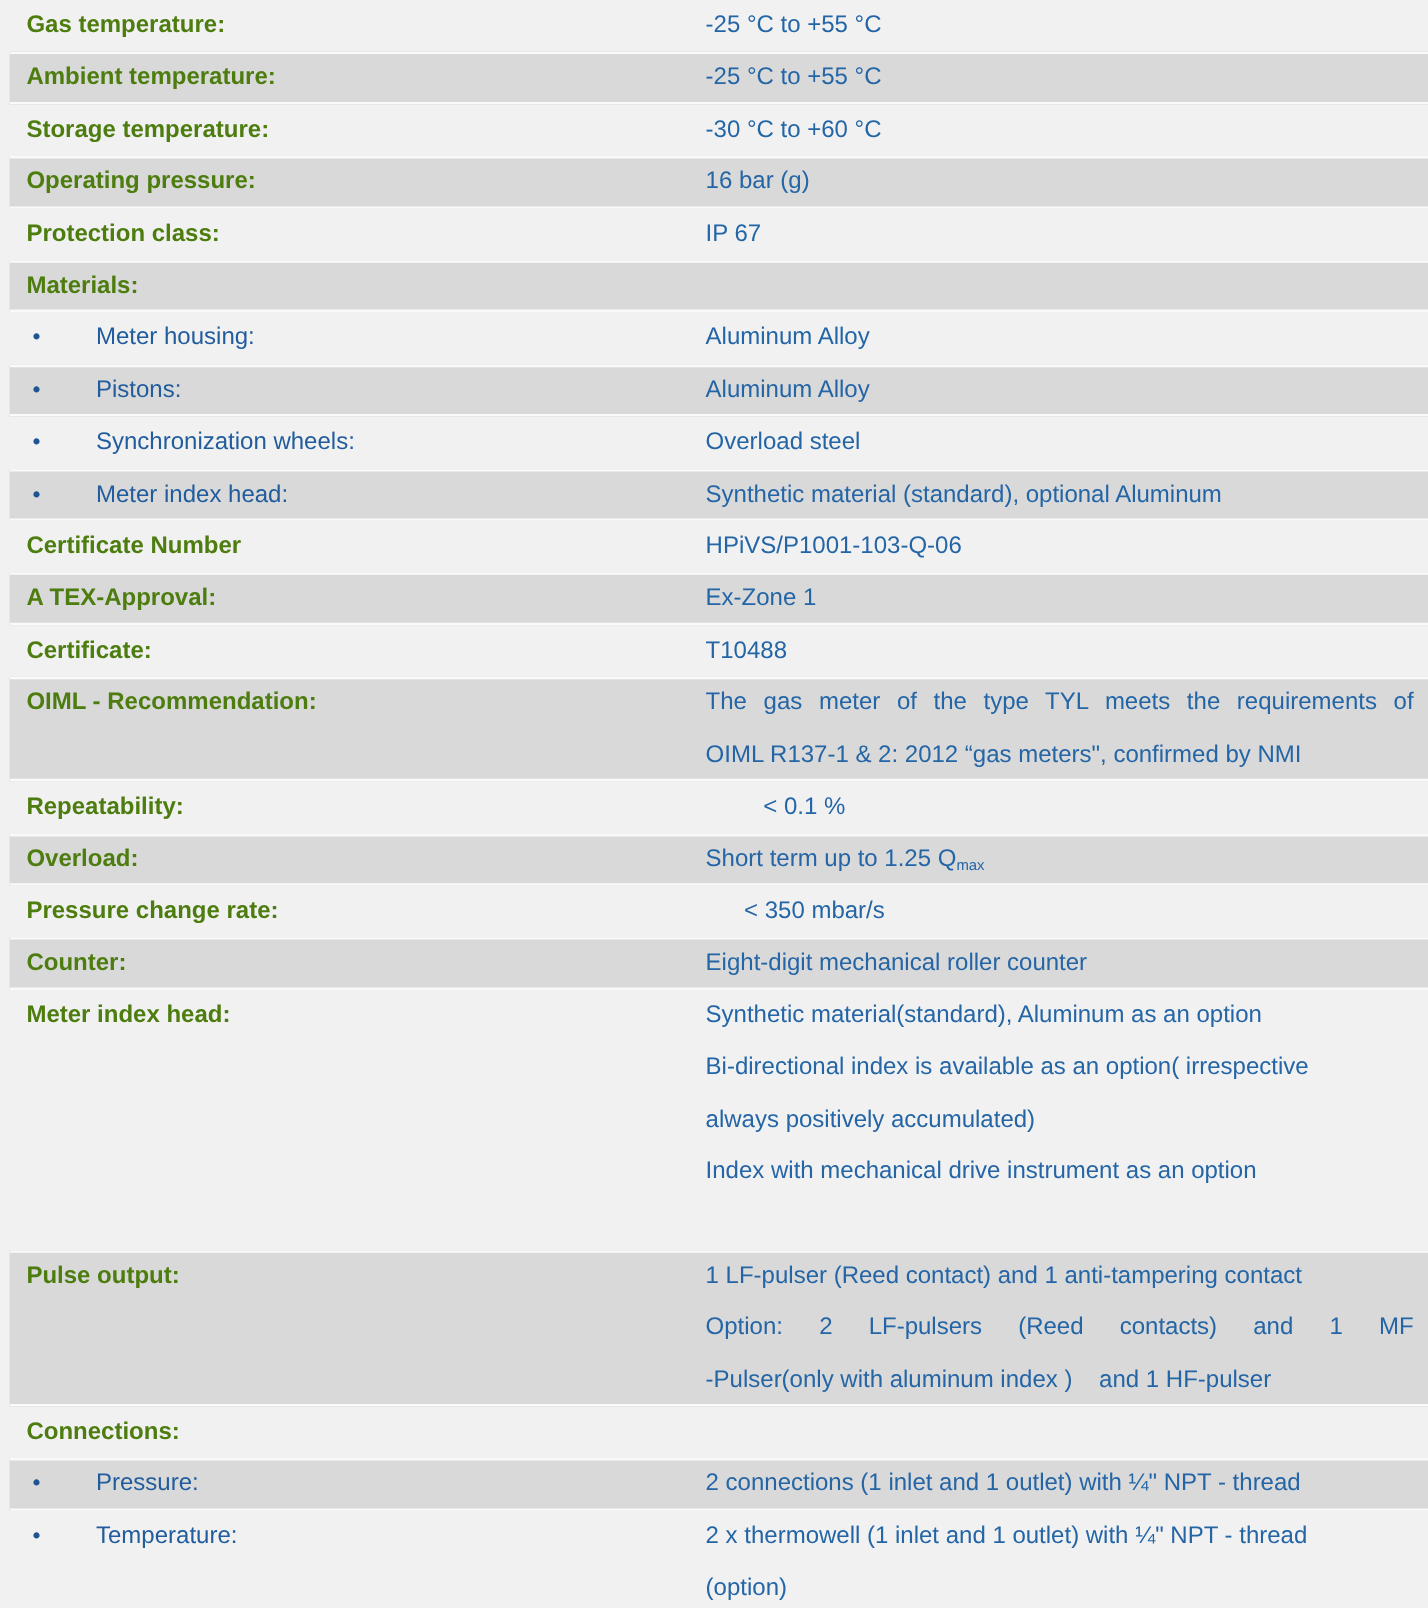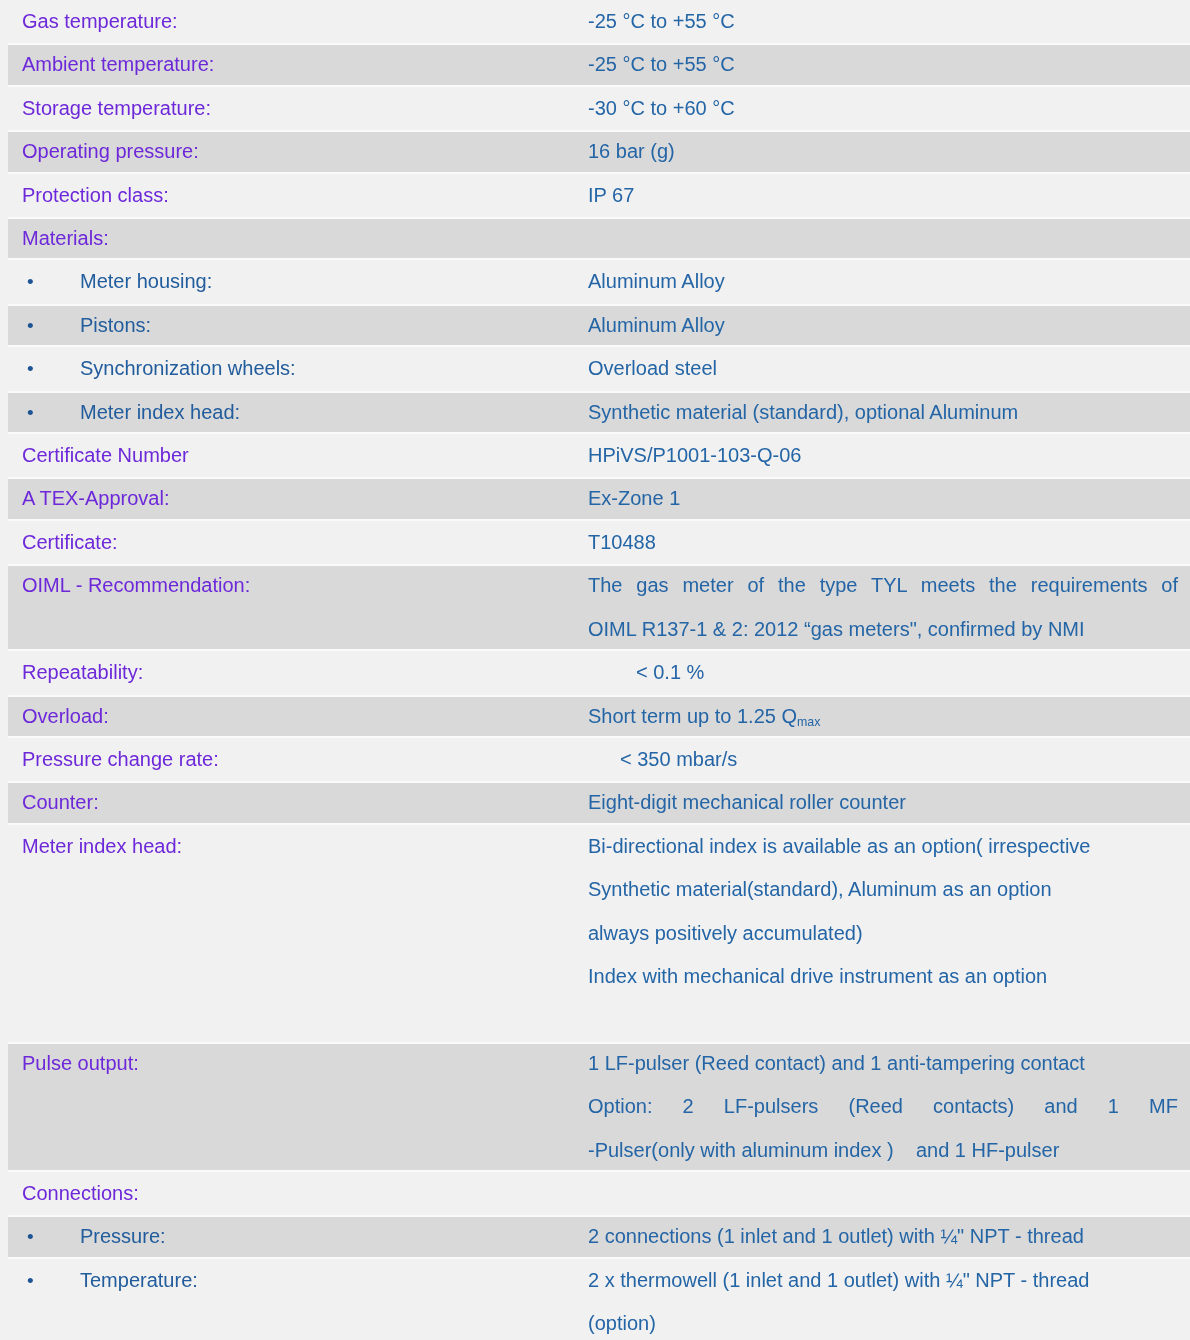--- a/index.html
+++ b/index.html
@@ -40,8 +40,8 @@
     white-space: nowrap;
   }
   .label.bold {
-    font-weight: normal;
-    color: #6d28d9;
+    font-weight: bold;
+    color: #4d7c0f;
   }
   .row.bullet .label {
     padding-left: 72px;

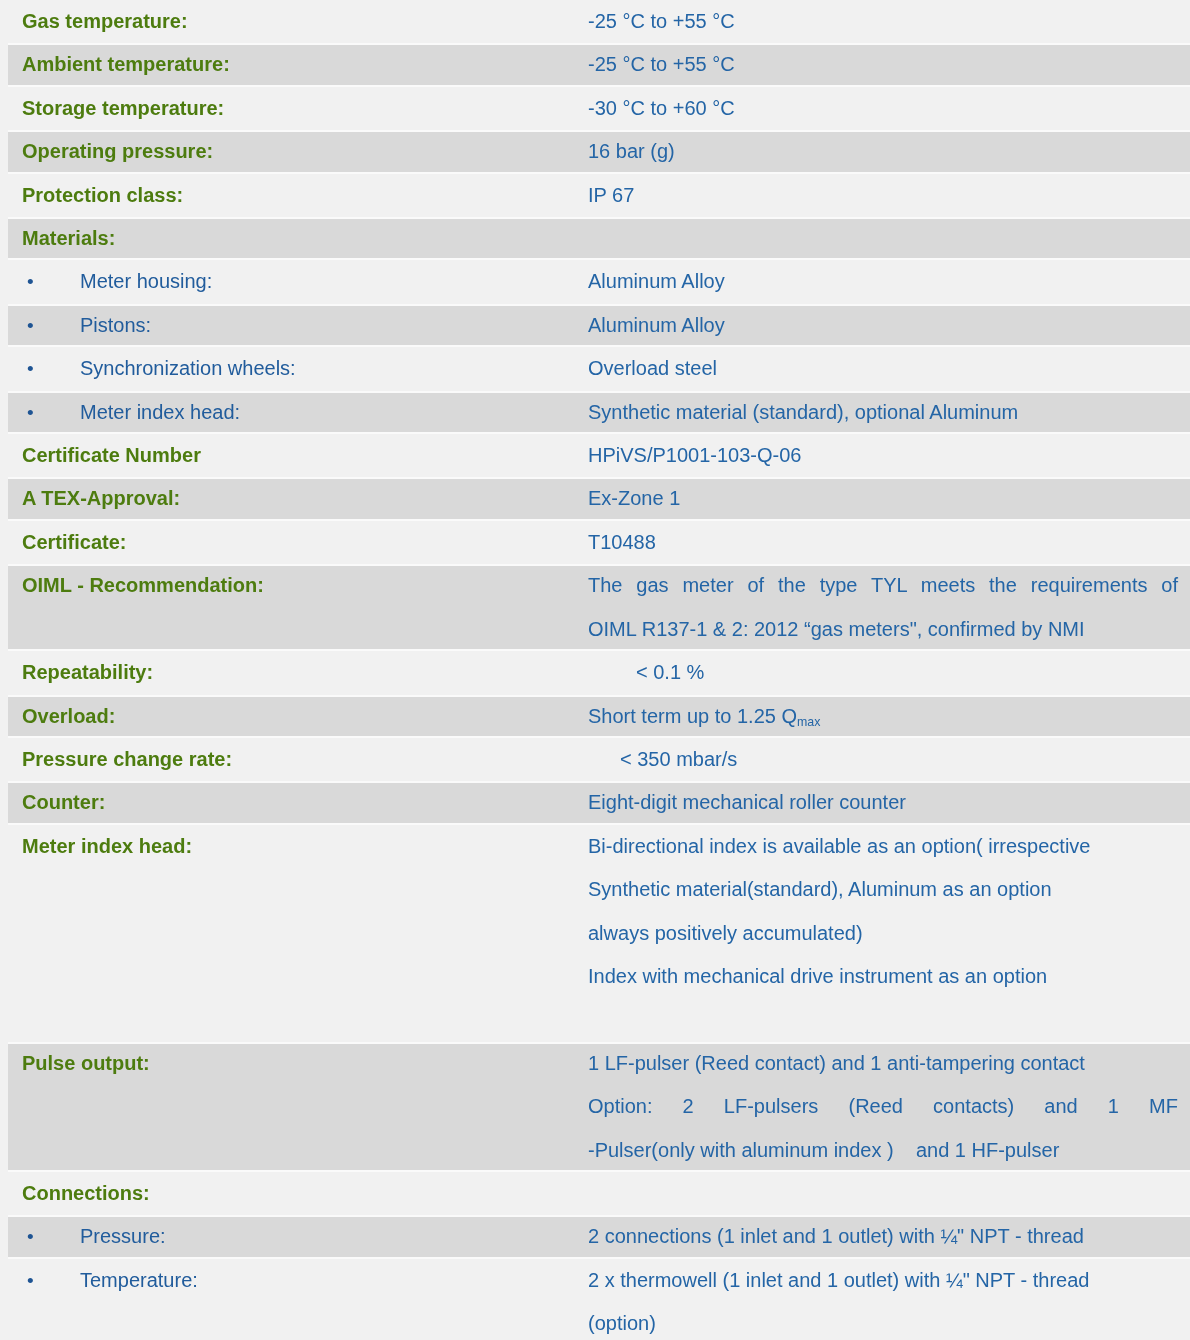--- a/index.html
+++ b/index.html
@@ -234,8 +234,8 @@
         <span class="label bold">Meter index head:</span>
       </div>
       <div class="cell-value">
+        <div class="vl"><span>Synthetic material(standard), Aluminum as an option</span></div>
         <div class="vl"><span>Bi-directional index is available as an option( irrespective</span></div>
-        <div class="vl"><span>Synthetic material(standard), Aluminum as an option</span></div>
         <div class="vl"><span>always positively accumulated)</span></div>
         <div class="vl"><span>Index with mechanical drive instrument as an option</span></div>
       </div>

